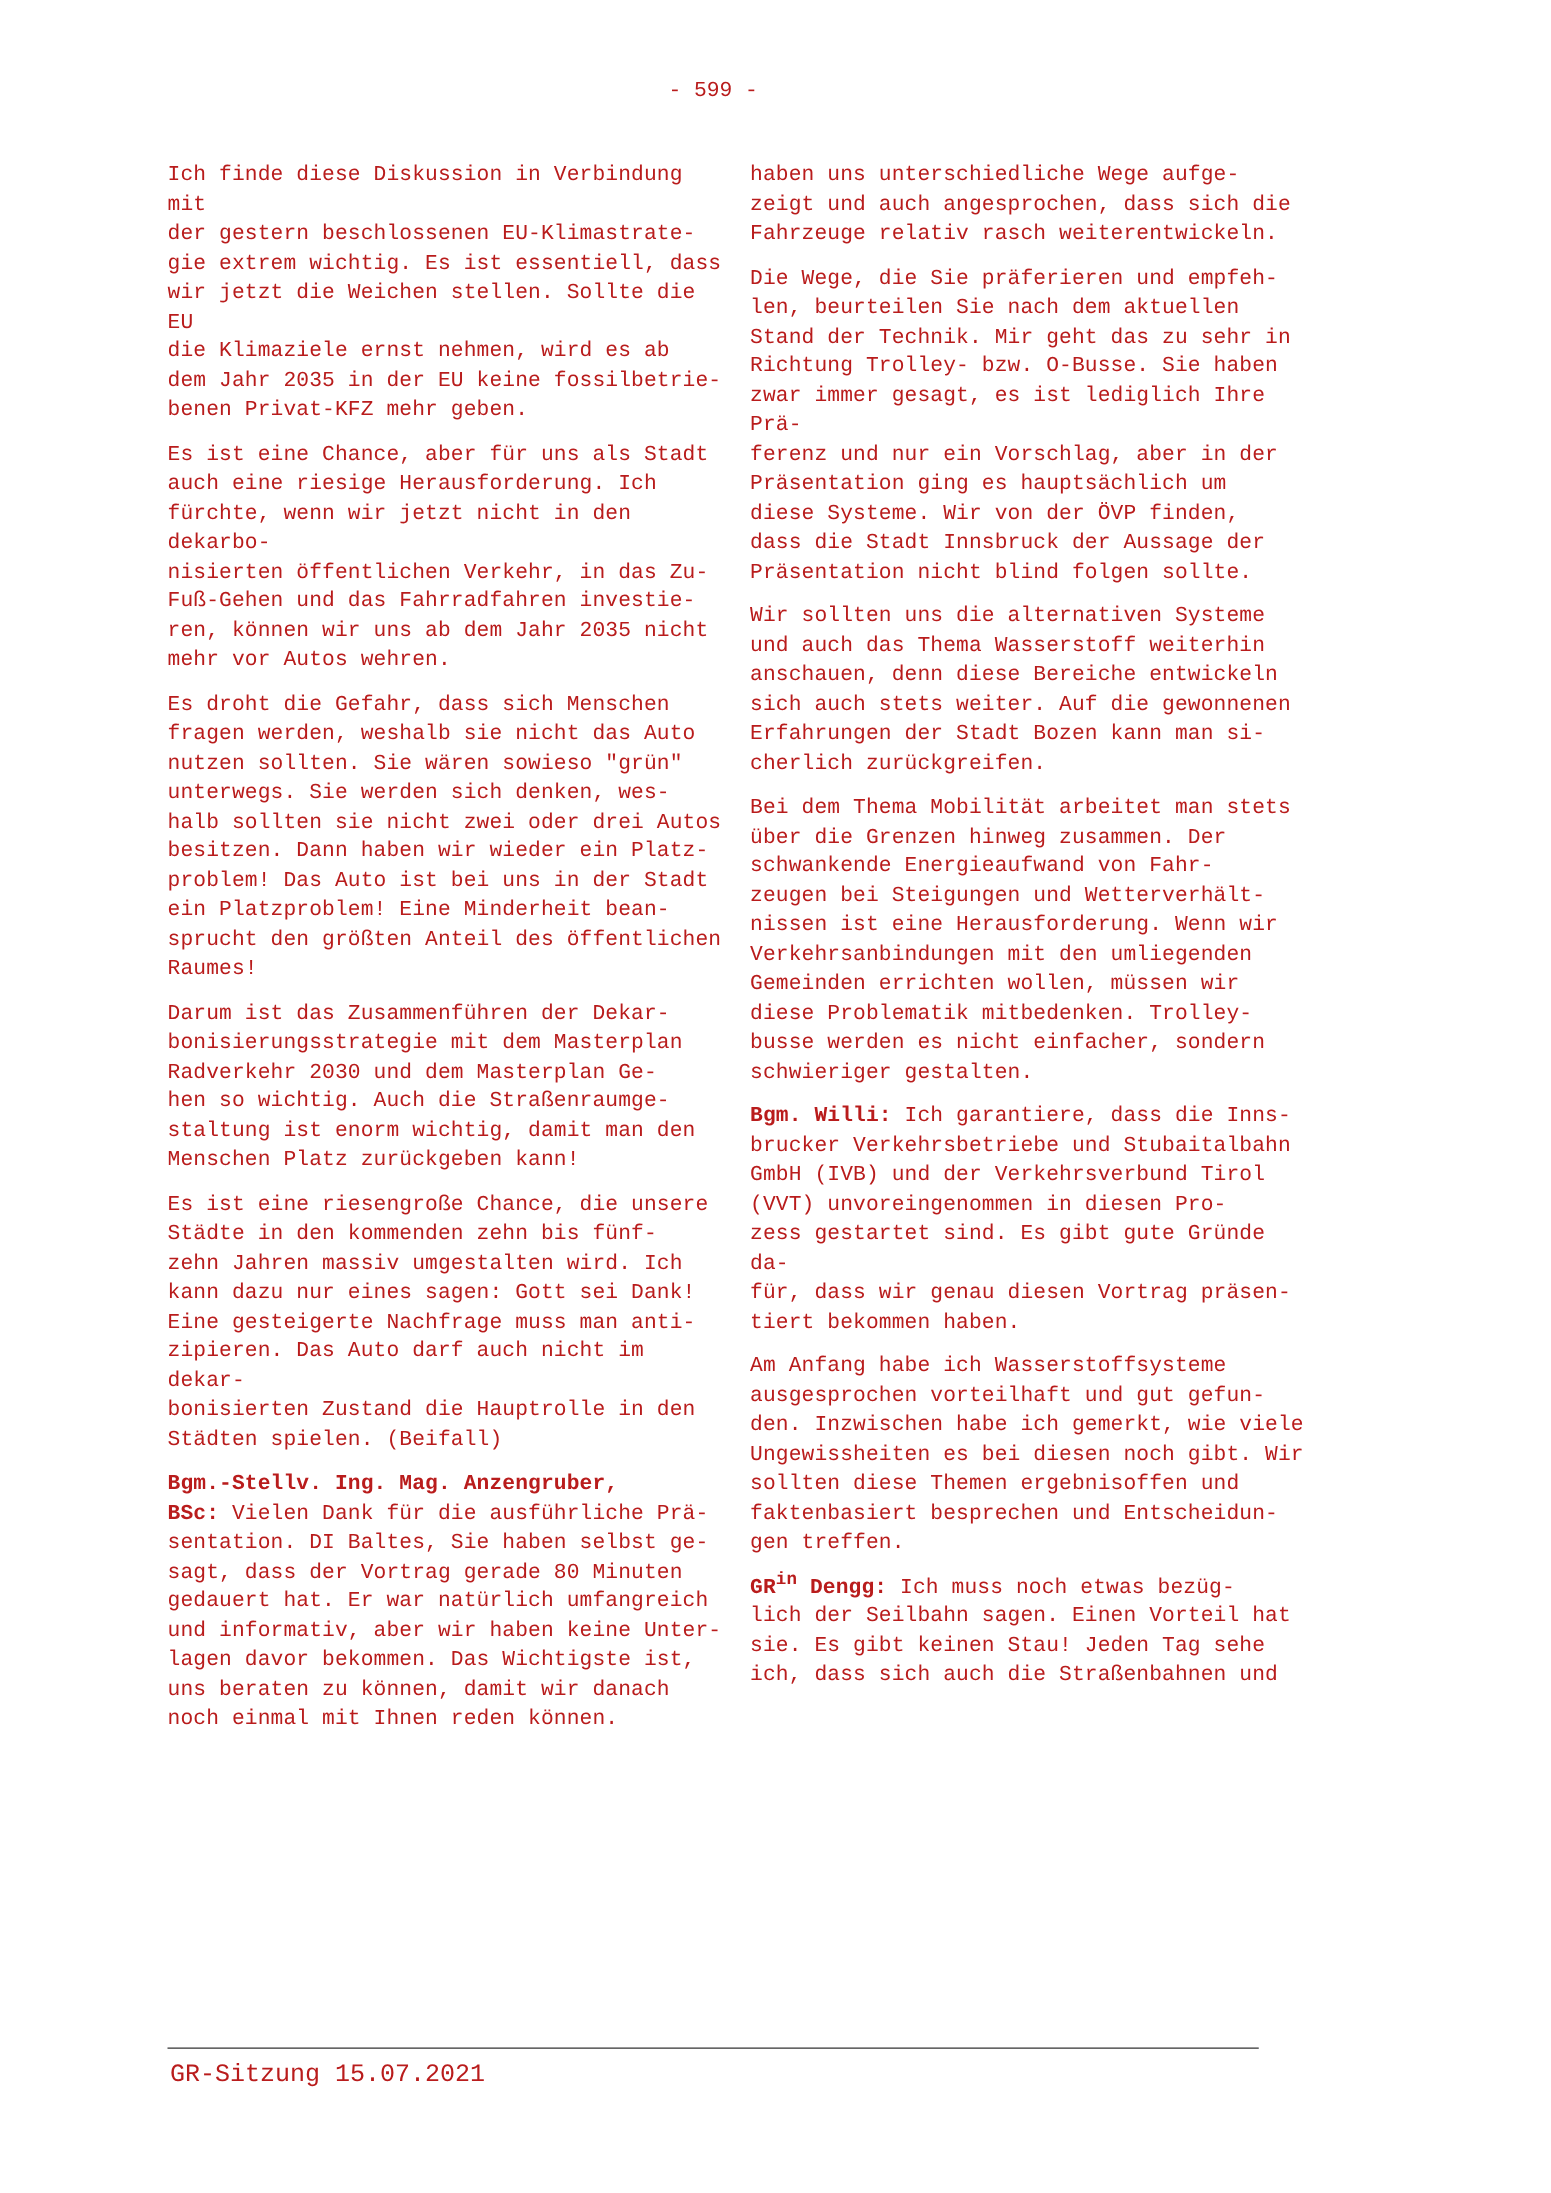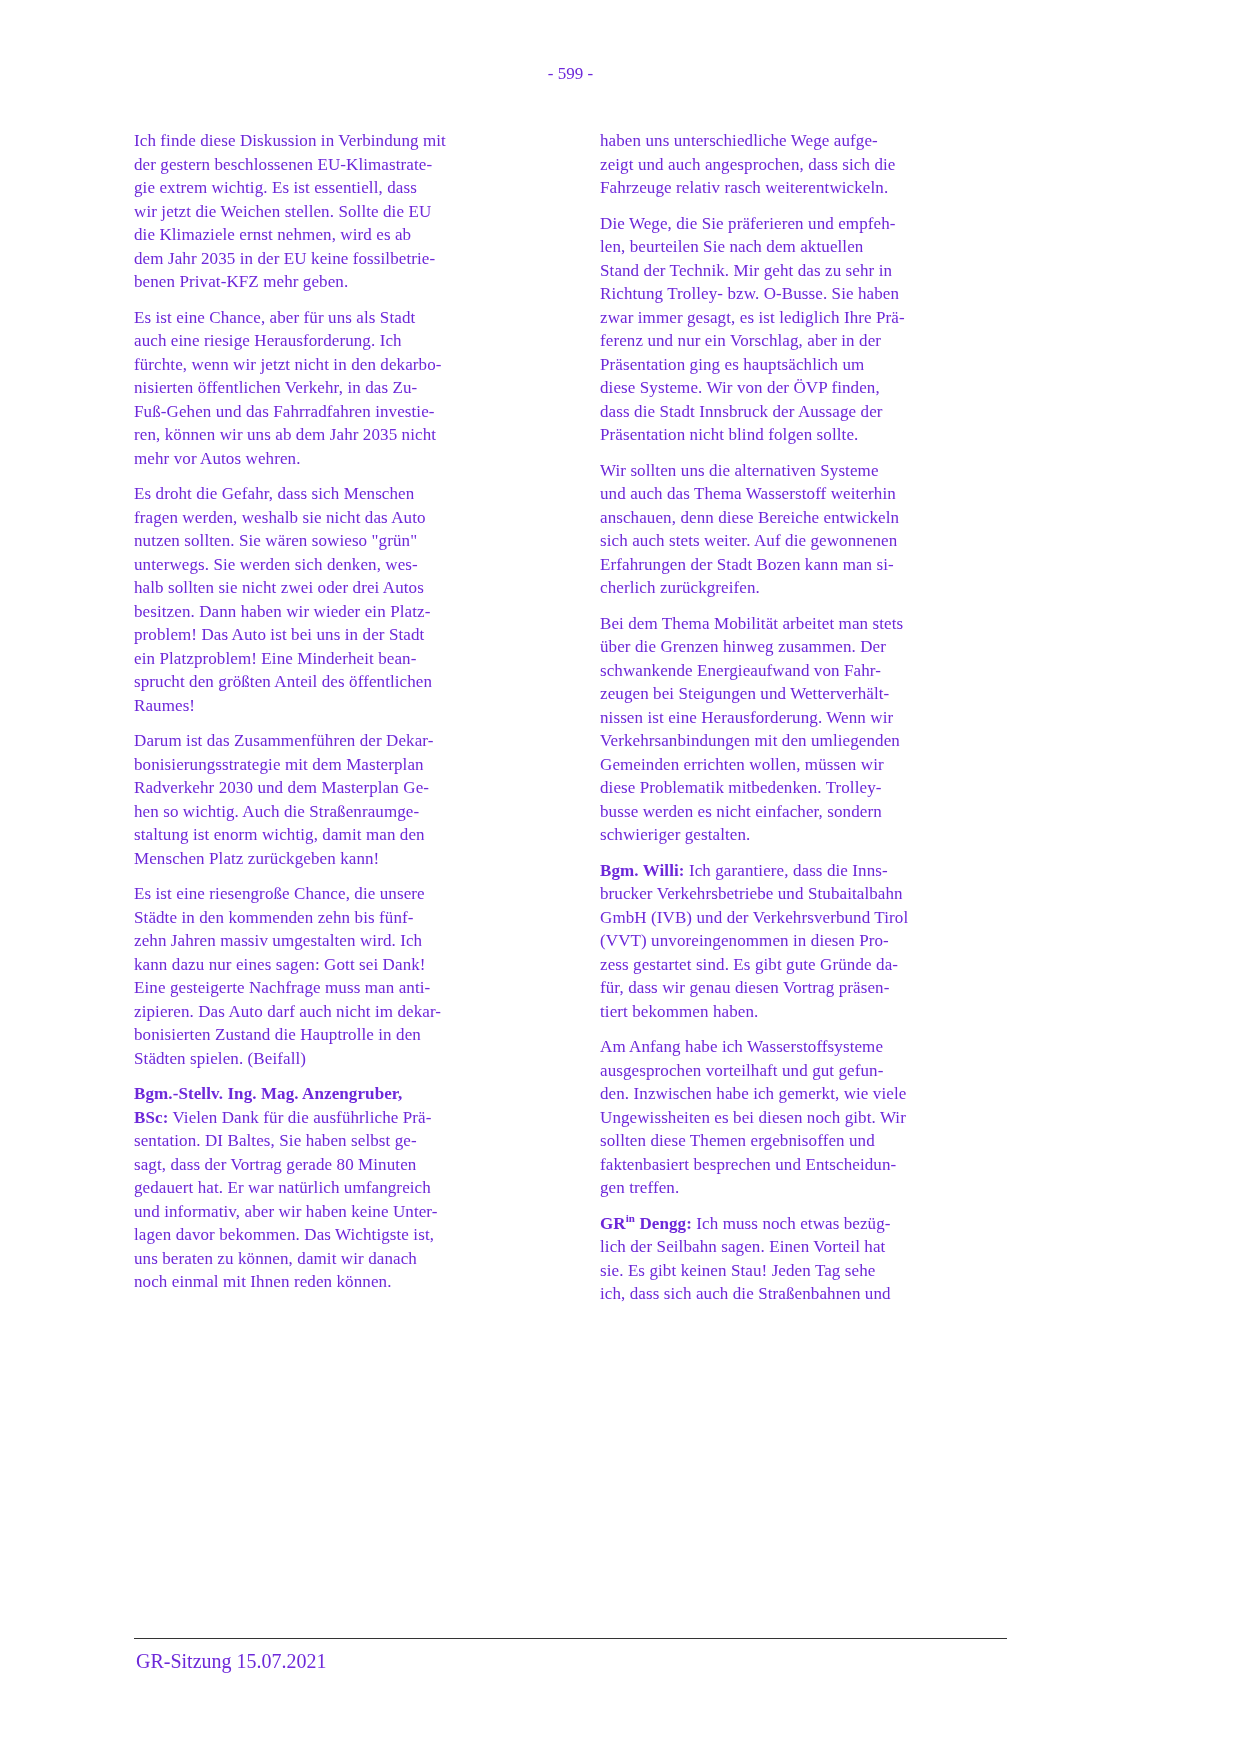--- a/index.html
+++ b/index.html
@@ -12,8 +12,8 @@
     width: 1241px;
     height: 1754px;
     background: #ffffff;
-    font-family: Liberation Serif, serif;
-    color: #6d28d9;
+    font-family: Liberation Mono, monospace;
+    color: #b91c1c;
     overflow: hidden;
   }
   .page-number {

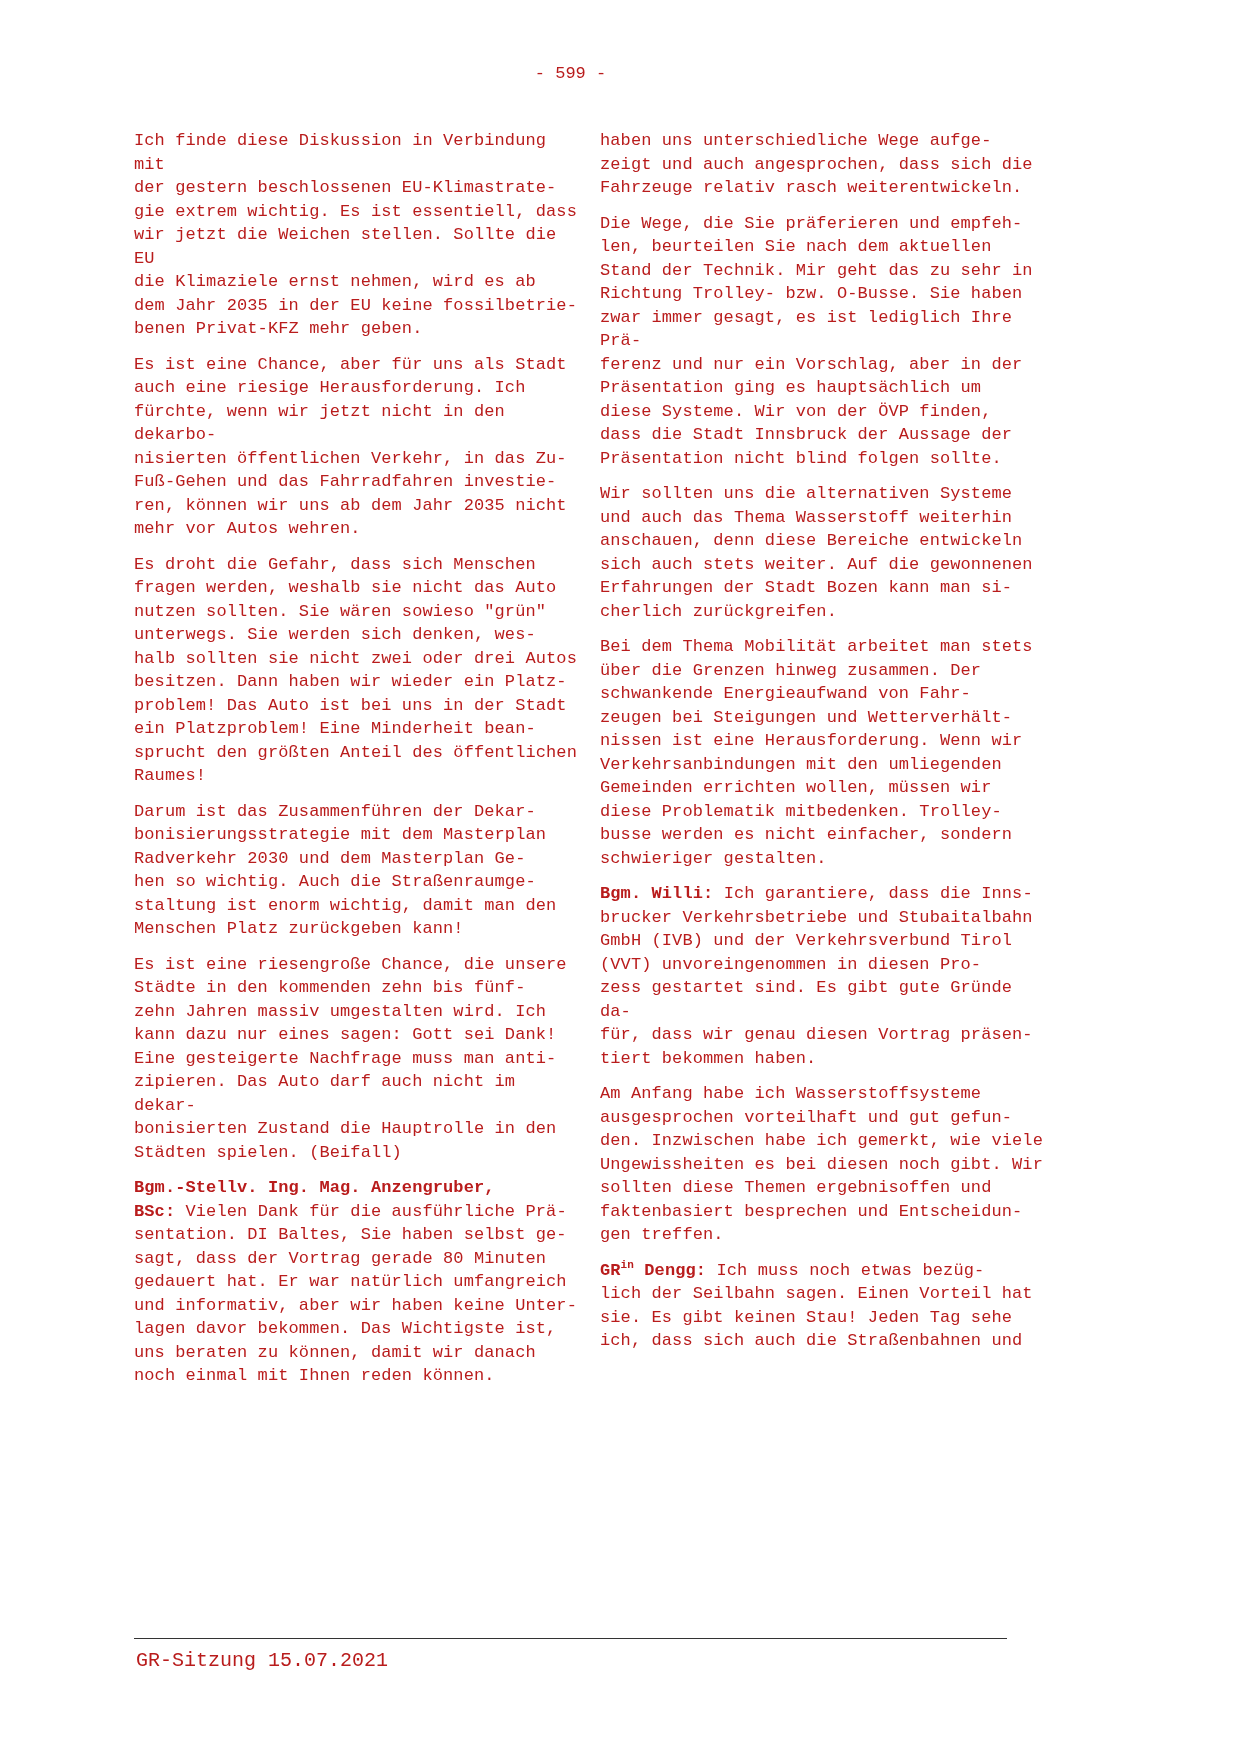--- a/index.html
+++ b/index.html
@@ -48,7 +48,7 @@
     font-weight: bold;
   }
   .para sup {
-    font-size: 11px;
+    font-size: 14px;
     line-height: 0;
     vertical-align: super;
     font-weight: bold;

